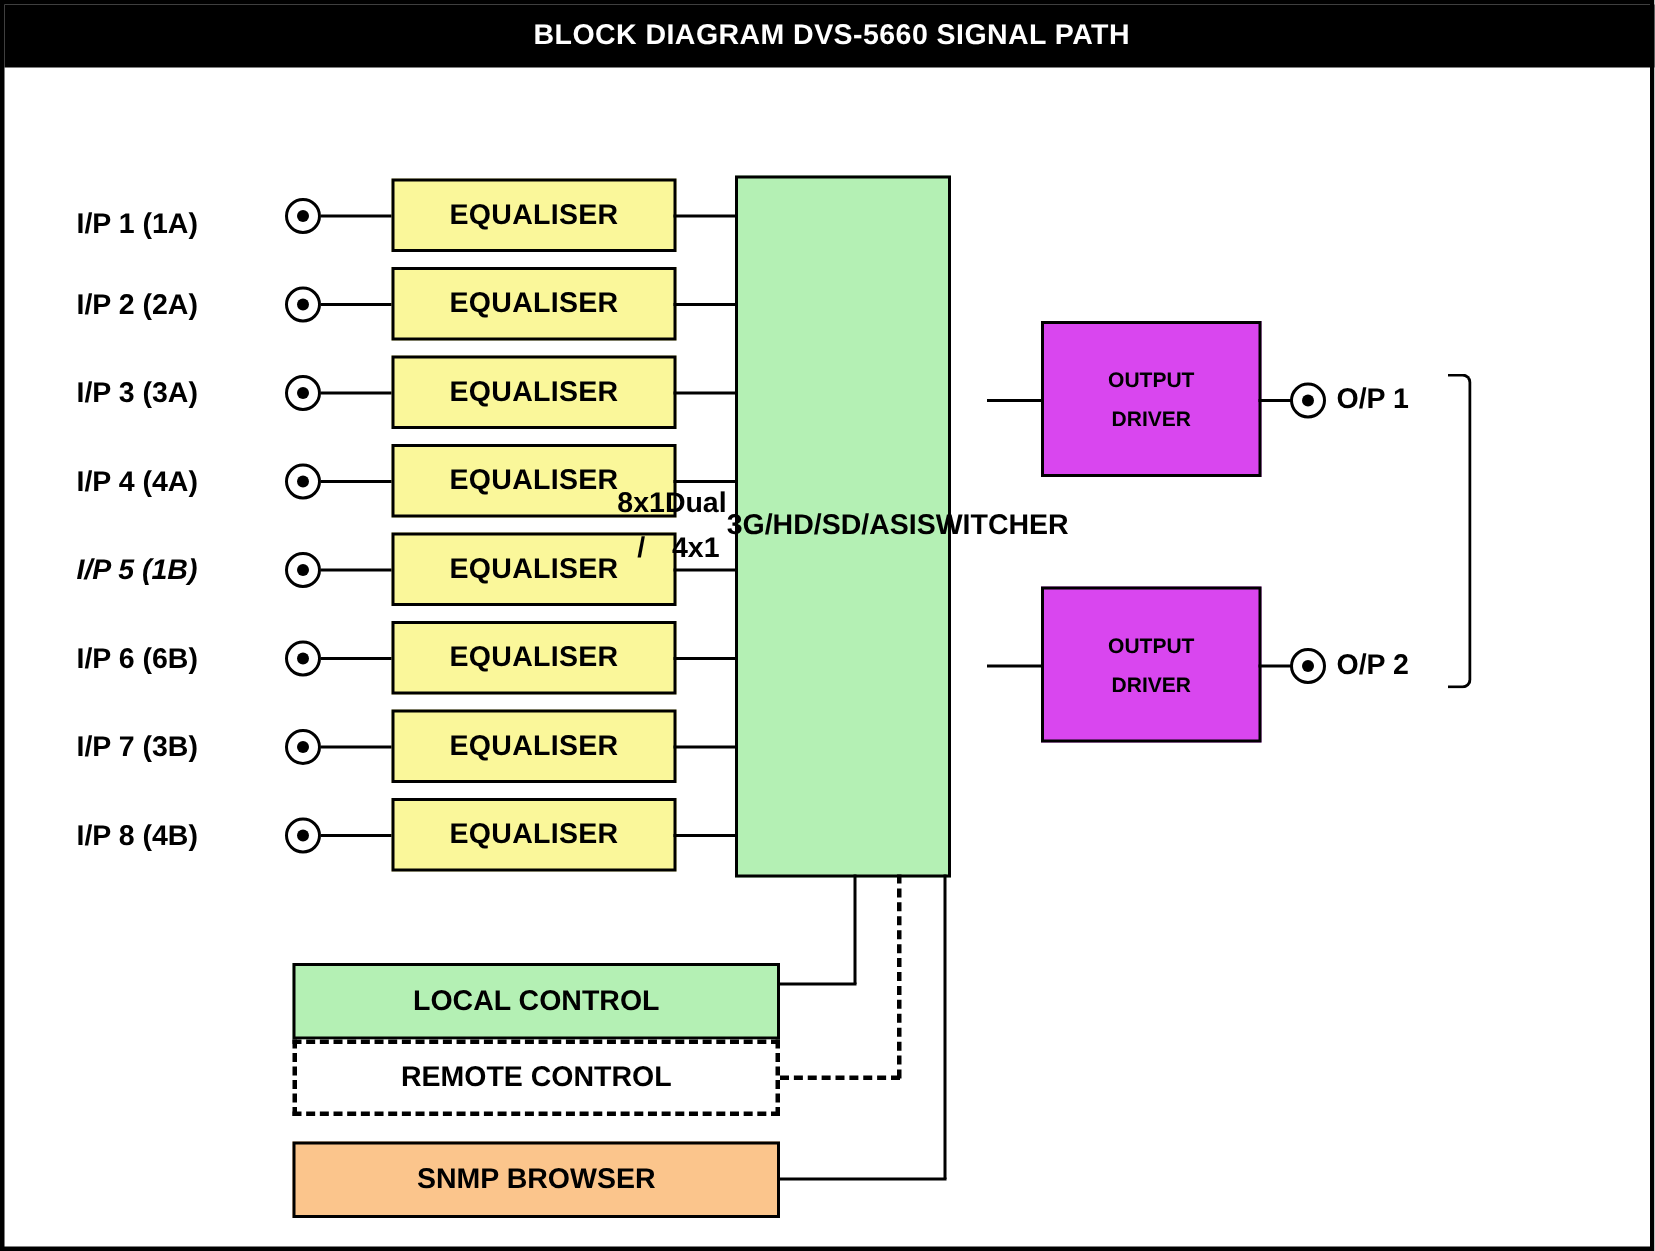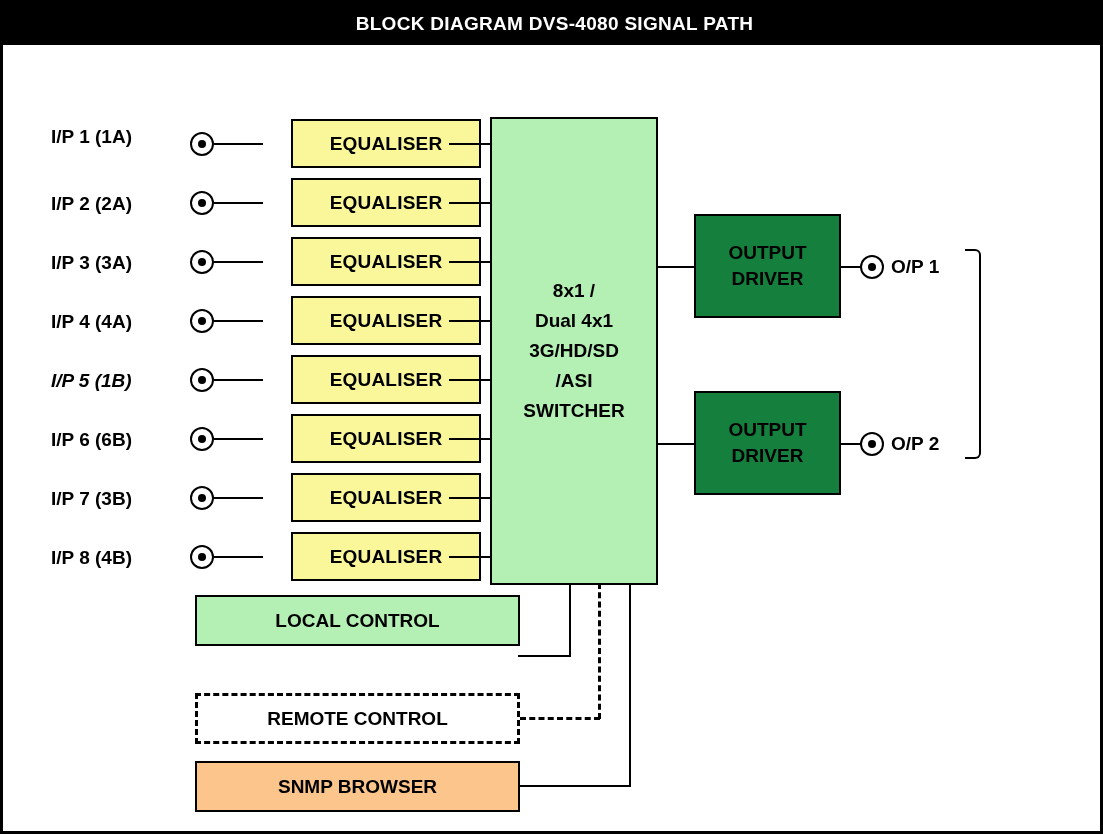--- a/index.html
+++ b/index.html
@@ -45,7 +45,7 @@
 <div class="page">
 
   <div class="title-bar">
-    <span>BLOCK DIAGRAM DVS-4080 SIGNAL PATH</span>
+    <span>BLOCK DIAGRAM DVS-5660 SIGNAL PATH</span>
   </div>
 
 

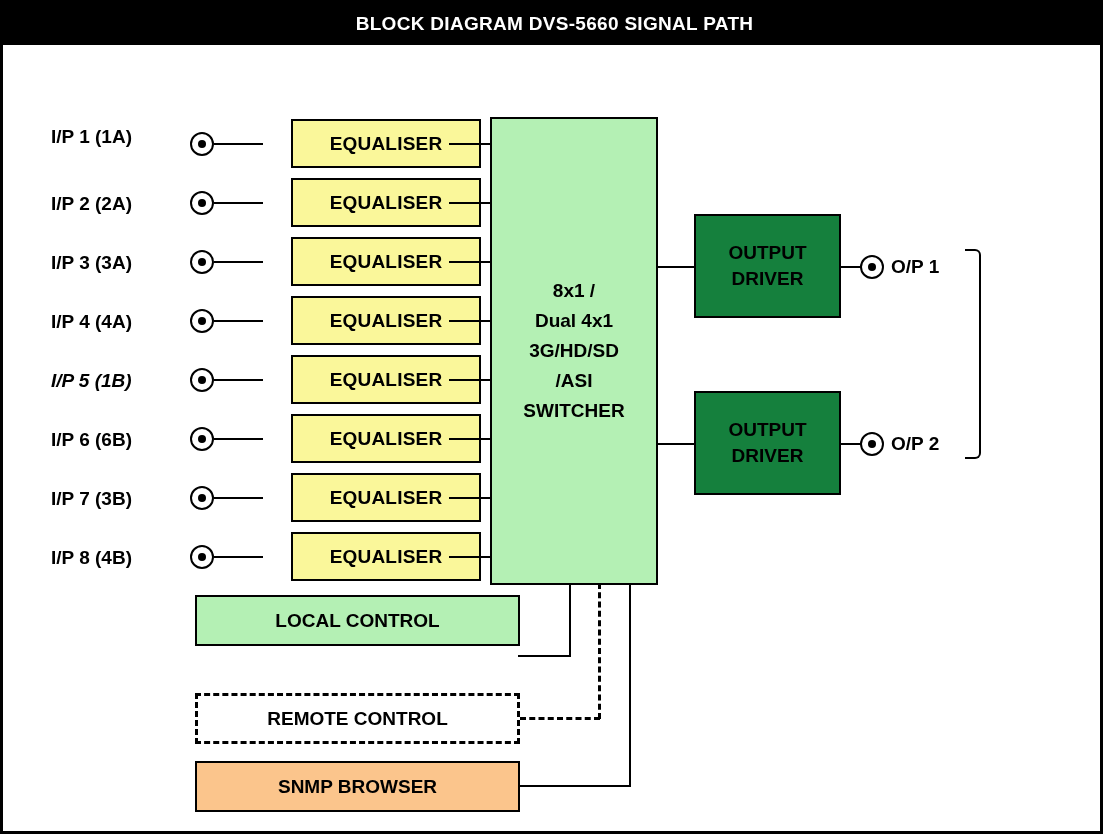--- a/index.html
+++ b/index.html
@@ -49,7 +49,7 @@
   </div>
 
 
-  <div class="lbl inlabel" style="left:48px;top:123px;">I/P 1 (1A)</div>
+  <div class="lbl inlabel" style="left:48px;top:136px;">I/P 1 (1A)</div>
   <div class="conn" style="left:187px;top:129px;"></div>
   <div class="line hline" style="left:211px;top:140px;width:49px;"></div>
   <div class="box eq" style="left:258px;top:116px;width:190px;height:49px;">

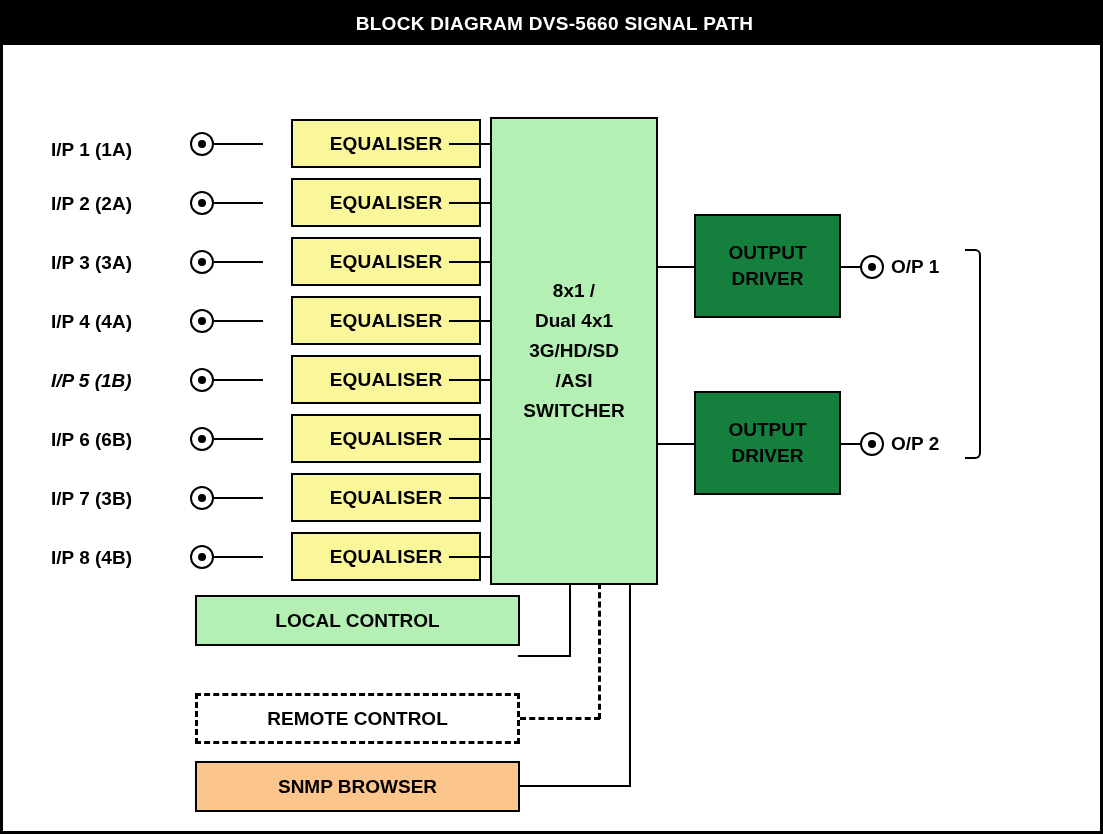--- a/index.html
+++ b/index.html
@@ -18,7 +18,7 @@
 
   .box{position:absolute;box-sizing:border-box;border:2px solid #000;display:flex;
        align-items:center;justify-content:center;text-align:center;font-weight:bold;color:#000;}
-  .eq{background:#faf79a;font-size:19px;letter-spacing:.2px;margin-left:30px;}
+  .eq{background:#faf79a;font-size:19px;letter-spacing:.2px;}
   .sw{background:#b4f0b4;font-size:19px;line-height:30px;}
   .drv{background:#15803d;font-size:19px;line-height:26px;}
   .ctl-green{background:#b4f0b4;font-size:19px;}

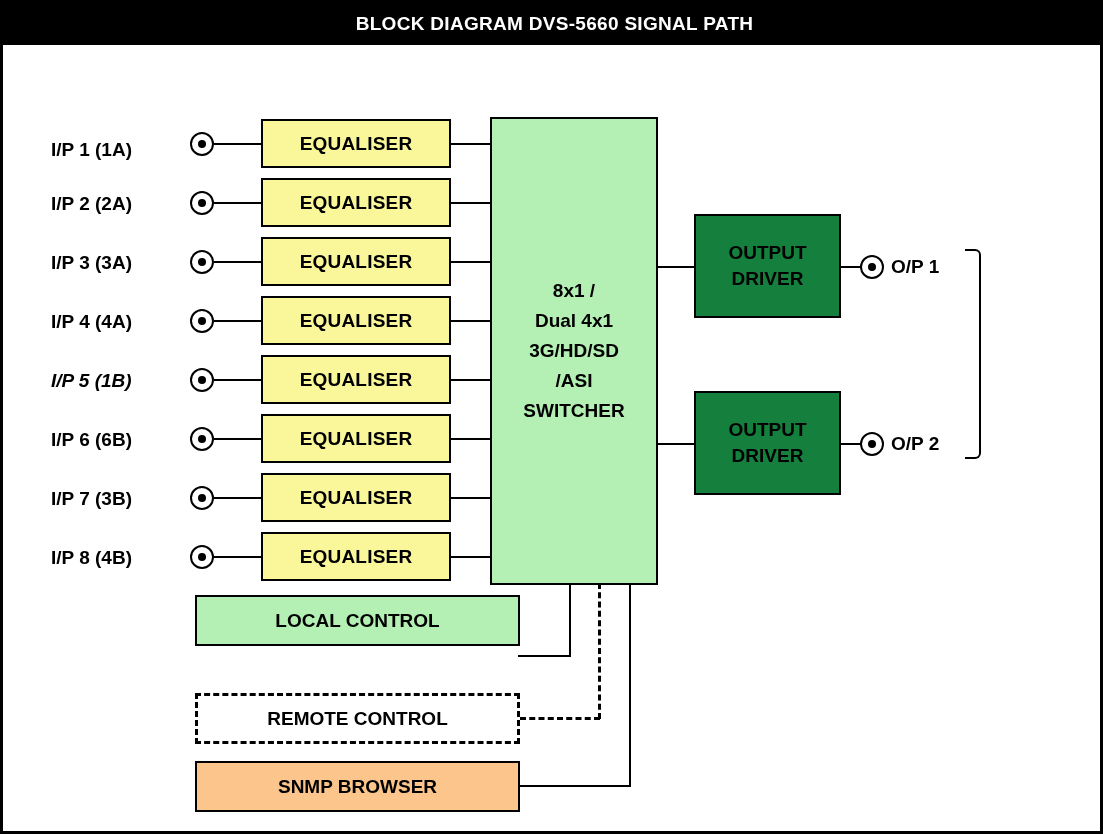--- a/index.html
+++ b/index.html
@@ -20,7 +20,7 @@
        align-items:center;justify-content:center;text-align:center;font-weight:bold;color:#000;}
   .eq{background:#faf79a;font-size:19px;letter-spacing:.2px;}
   .sw{background:#b4f0b4;font-size:19px;line-height:30px;}
-  .drv{background:#15803d;font-size:19px;line-height:26px;}
+  .drv{background:#d946ef;font-size:14px;line-height:26px;}
   .ctl-green{background:#b4f0b4;font-size:19px;}
   .ctl-dash{background:#ffffff;font-size:19px;border:3px dashed #000;}
   .ctl-orange{background:#fbc58c;font-size:19px;}

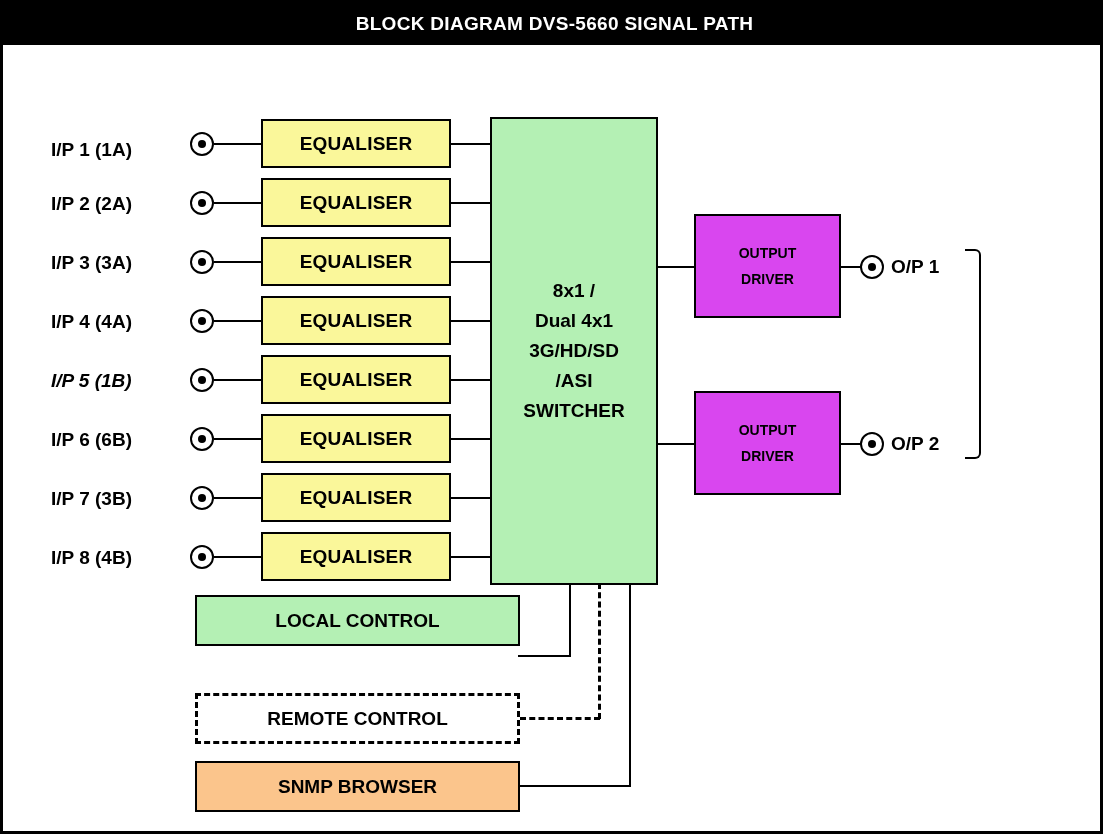--- a/index.html
+++ b/index.html
@@ -113,7 +113,7 @@
     </div>
   <div class="line hline" style="left:446px;top:553px;width:44px;"></div>
 
-  <div class="box sw" style="left:487px;top:114px;width:168px;height:468px;flex-direction:column;">
+  <div class="box sw" style="left:487px;top:114px;width:144px;height:468px;">
     <span>8x1 /</span>
     <span>Dual 4x1</span>
     <span>3G/HD/SD</span>

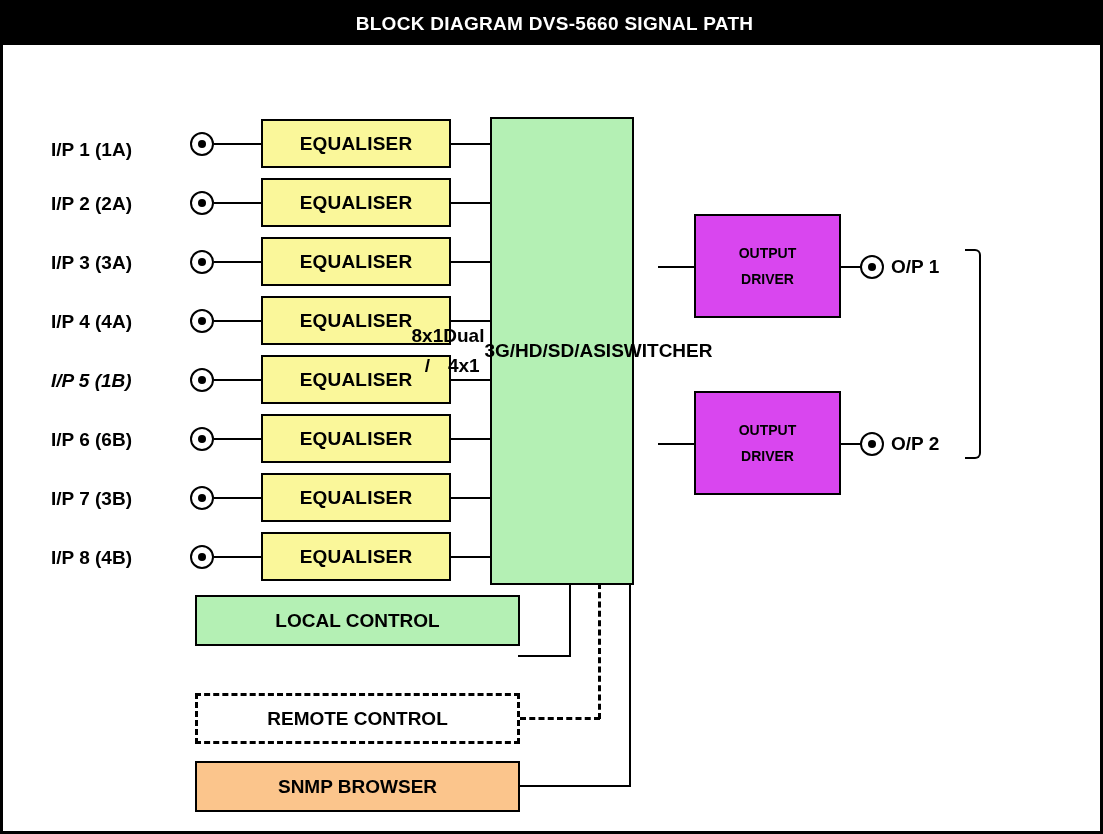--- a/index.html
+++ b/index.html
@@ -141,7 +141,7 @@
 
   <div class="brace" style="left:962px;top:246px;height:210px;"></div>
 
-  <div class="box ctl-green" style="left:192px;top:592px;width:325px;height:51px;">
+  <div class="box ctl-green" style="left:192px;top:639px;width:325px;height:51px;">
     <span>LOCAL CONTROL</span>
   </div>
   <div class="box ctl-dash" style="left:192px;top:690px;width:325px;height:51px;">

